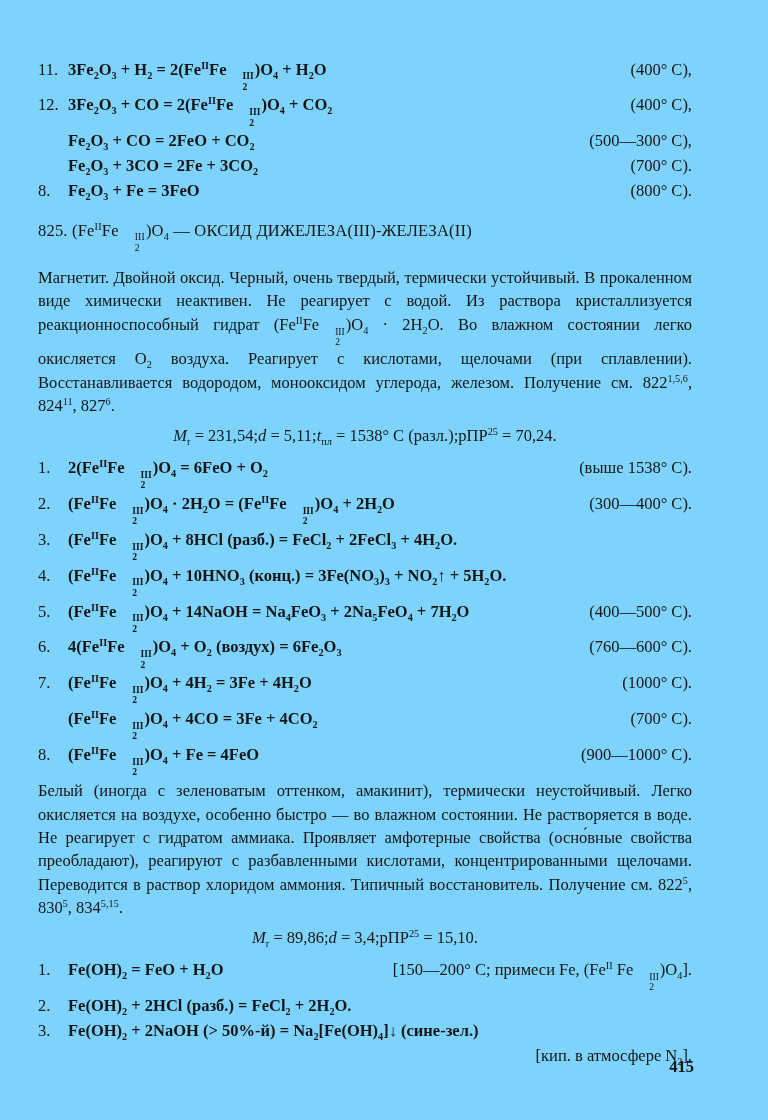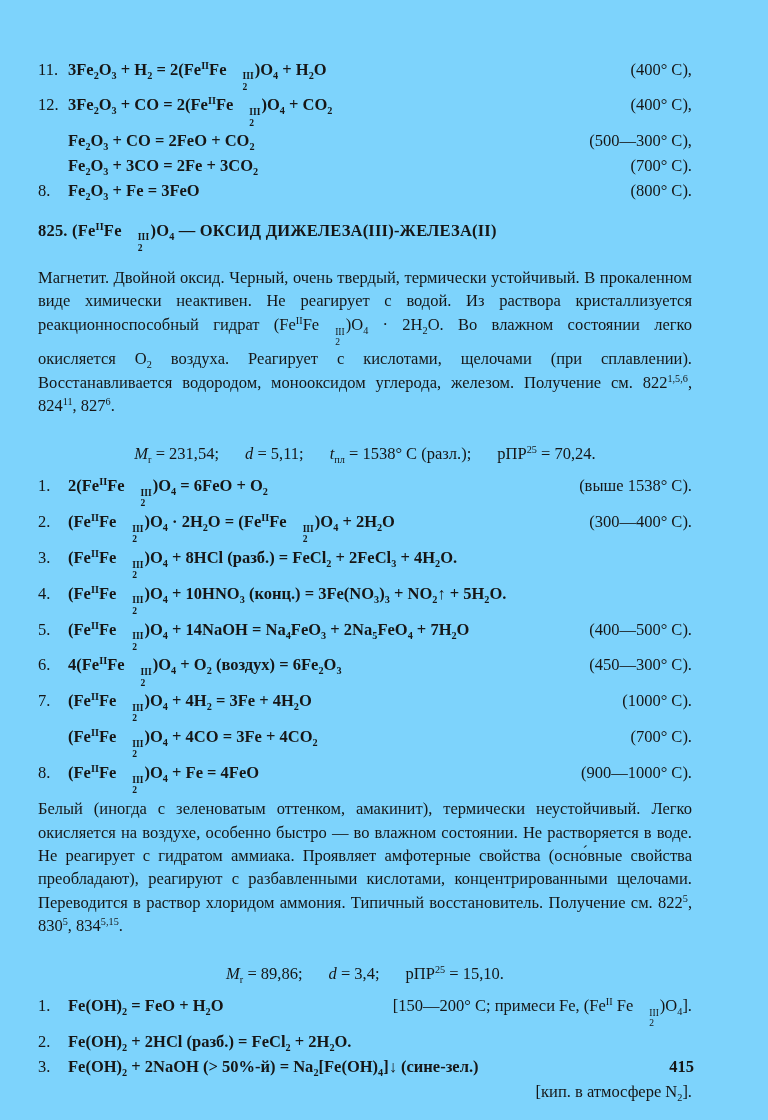--- a/index.html
+++ b/index.html
@@ -19,7 +19,7 @@
   .rxn-eq { font-weight:700; white-space:nowrap; }
   .rxn-cond { margin-left:auto; padding-left:12px; white-space:nowrap; text-align:center; }
 
-  .entry-heading { font-weight:700; letter-spacing:0.2px; margin:16px 0 13px; }
+  .entry-heading { font-weight:400; letter-spacing:0.2px; margin:16px 0 13px; }
   .entry-desc { text-align:justify; }
   .props { display:flex; justify-content:center; gap:26px; flex-wrap:wrap; margin:24px 0 9px; }
 

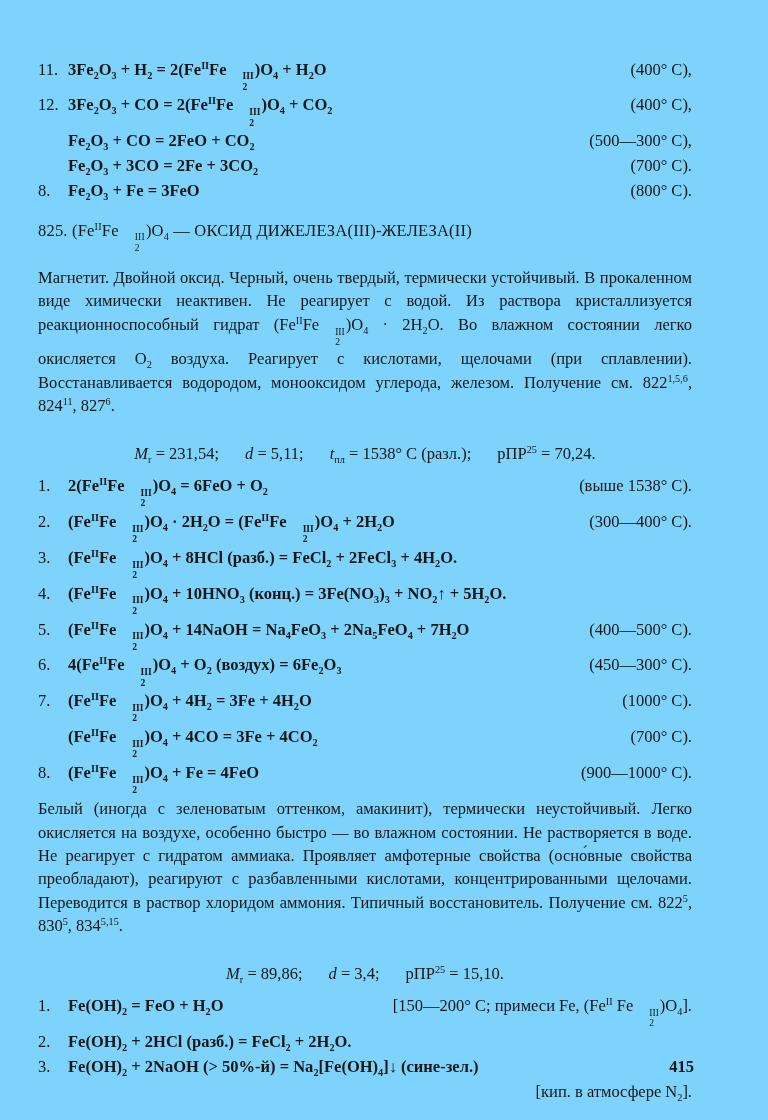--- a/index.html
+++ b/index.html
@@ -21,7 +21,7 @@
 
   .entry-heading { font-weight:400; letter-spacing:0.2px; margin:16px 0 13px; }
   .entry-desc { text-align:justify; }
-  .props { display:flex; justify-content:center; gap:26px; flex-wrap:wrap; margin:24px 0 9px; }
+  .props { display:flex; justify-content:center; flex-wrap:wrap; margin:6px 0 9px; }
 
   
   .stk { display:inline-flex; flex-direction:column; align-items:flex-start;

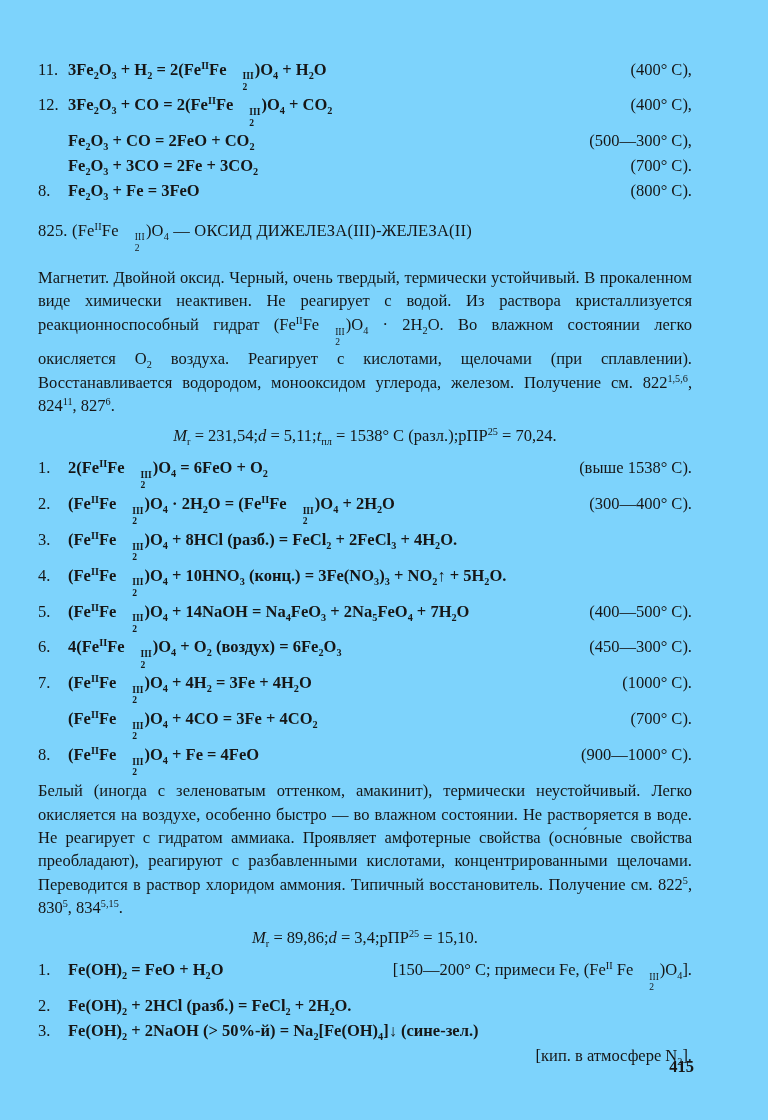--- a/index.html
+++ b/index.html
@@ -134,7 +134,7 @@
               <span>III</span>
               <span>2</span>
             </span>)O<sub>4</sub> + O<sub>2</sub> (воздух) = 6Fe<sub>2</sub>O<sub>3</sub></span>
-        <span class="rxn-cond">(450—300° C).</span>
+        <span class="rxn-cond">(760—600° C).</span>
       </div>
       <div class="rxn">
         <span class="rxn-num">7.</span>

